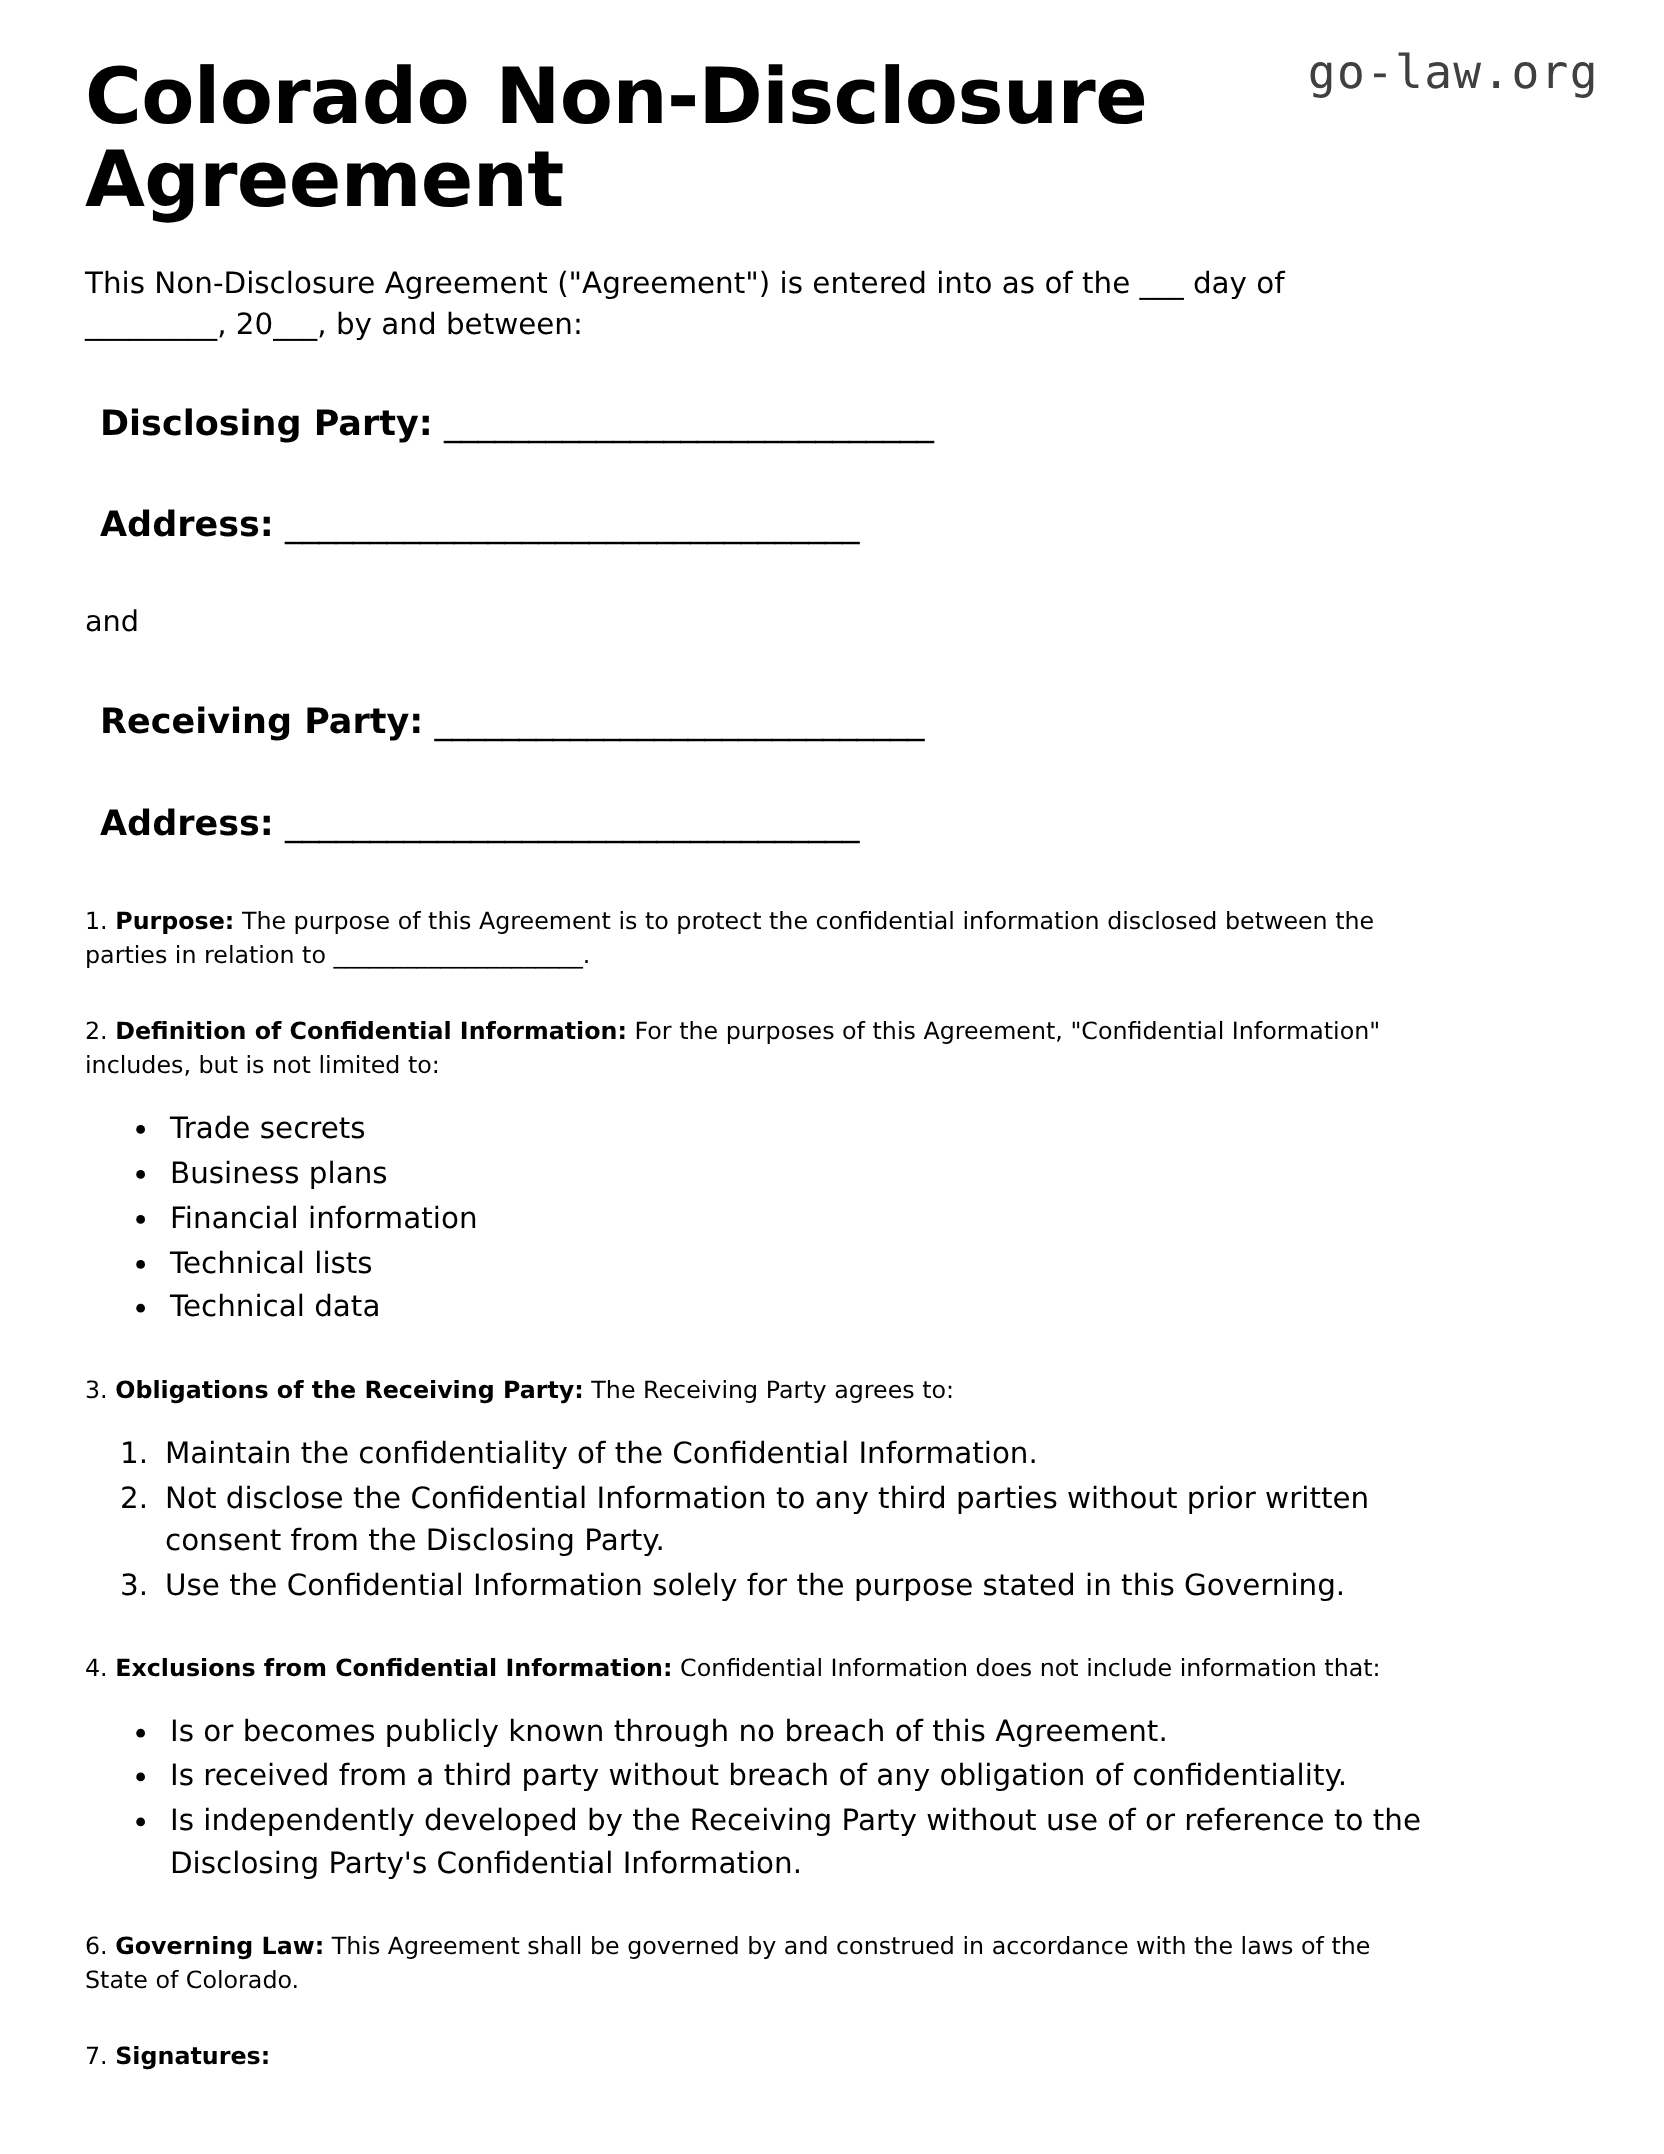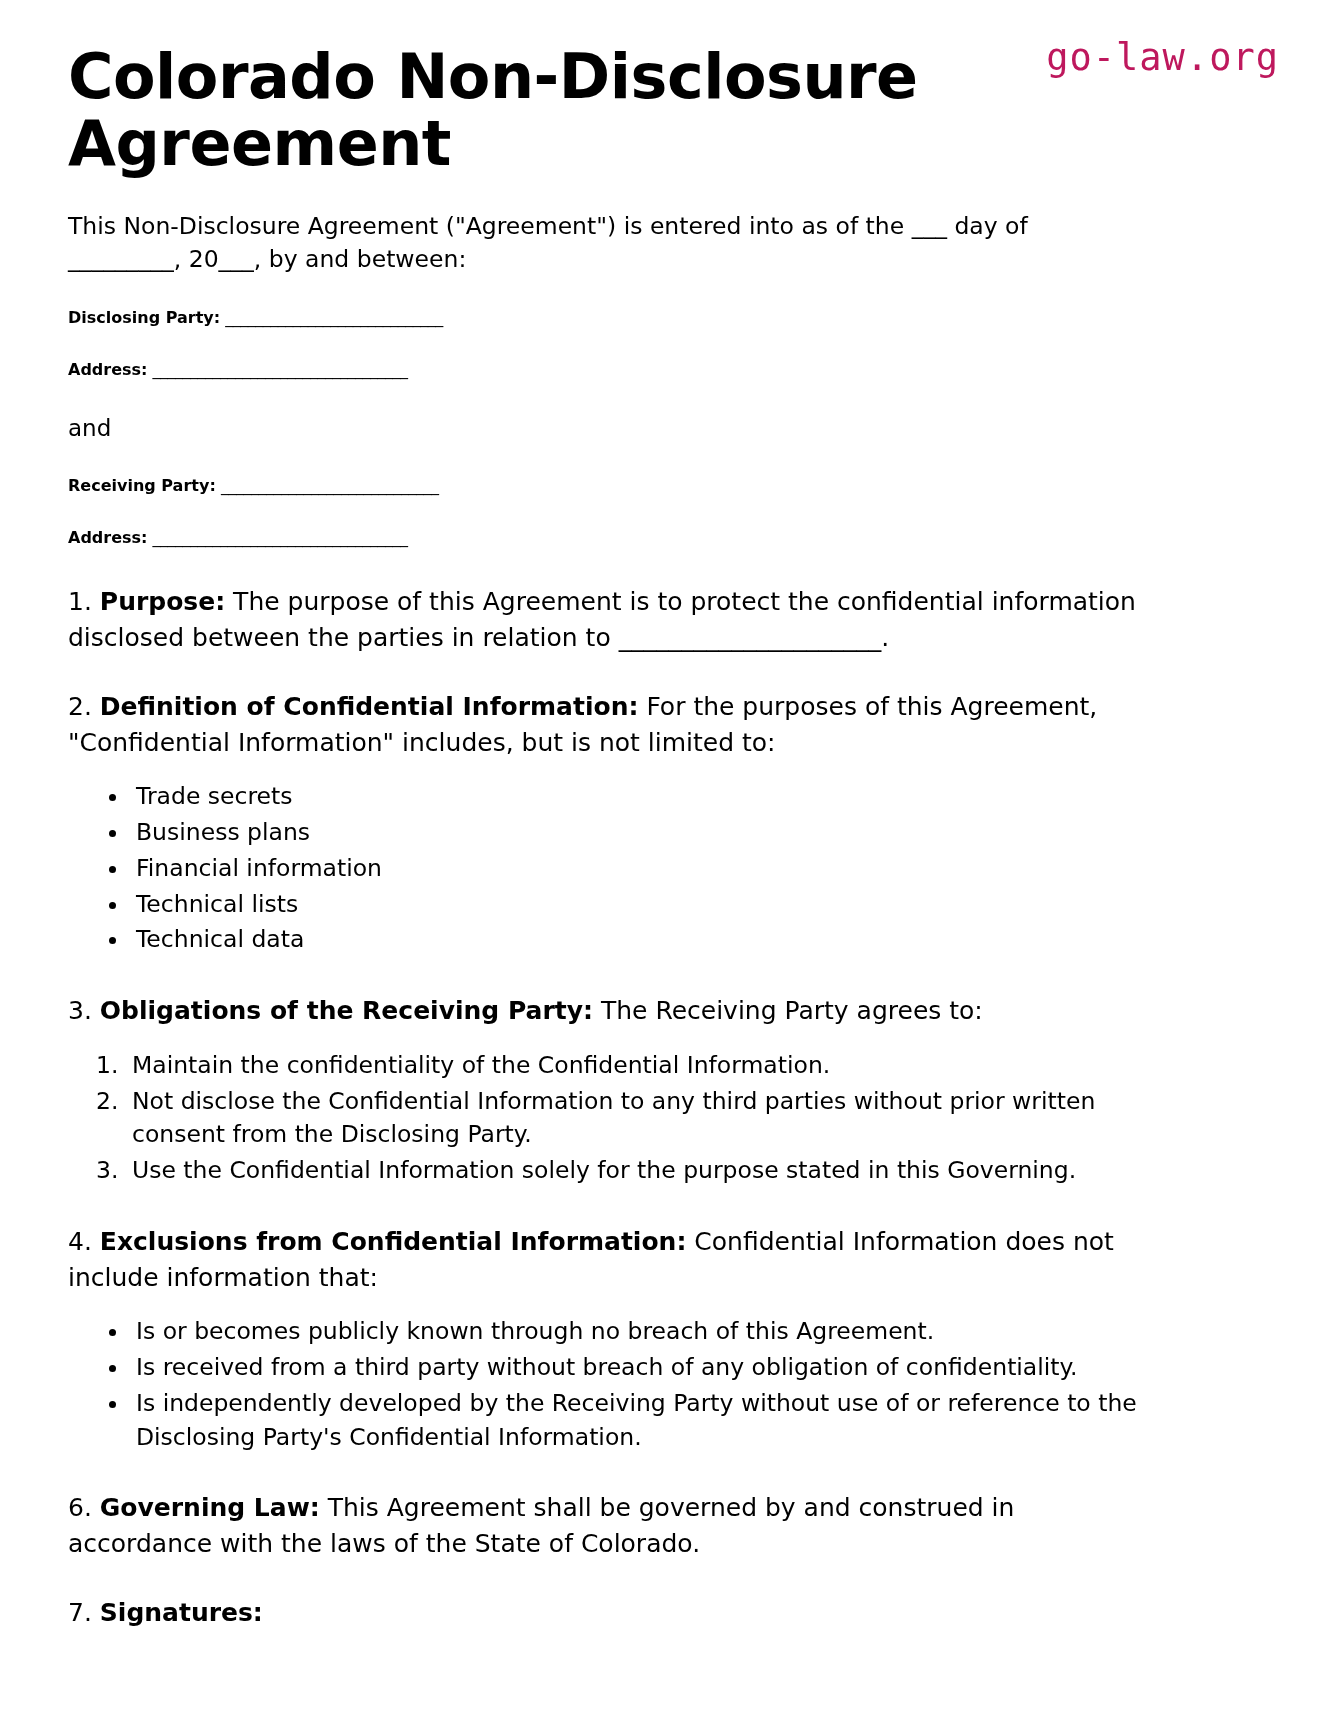--- a/index.html
+++ b/index.html
@@ -26,7 +26,7 @@
     font-family: "DejaVu Sans Mono", monospace;
     font-size: 37px;
     letter-spacing: 1px;
-    color: #be185d;
+    color: #404040;
     white-space: nowrap;
   }
   .content {

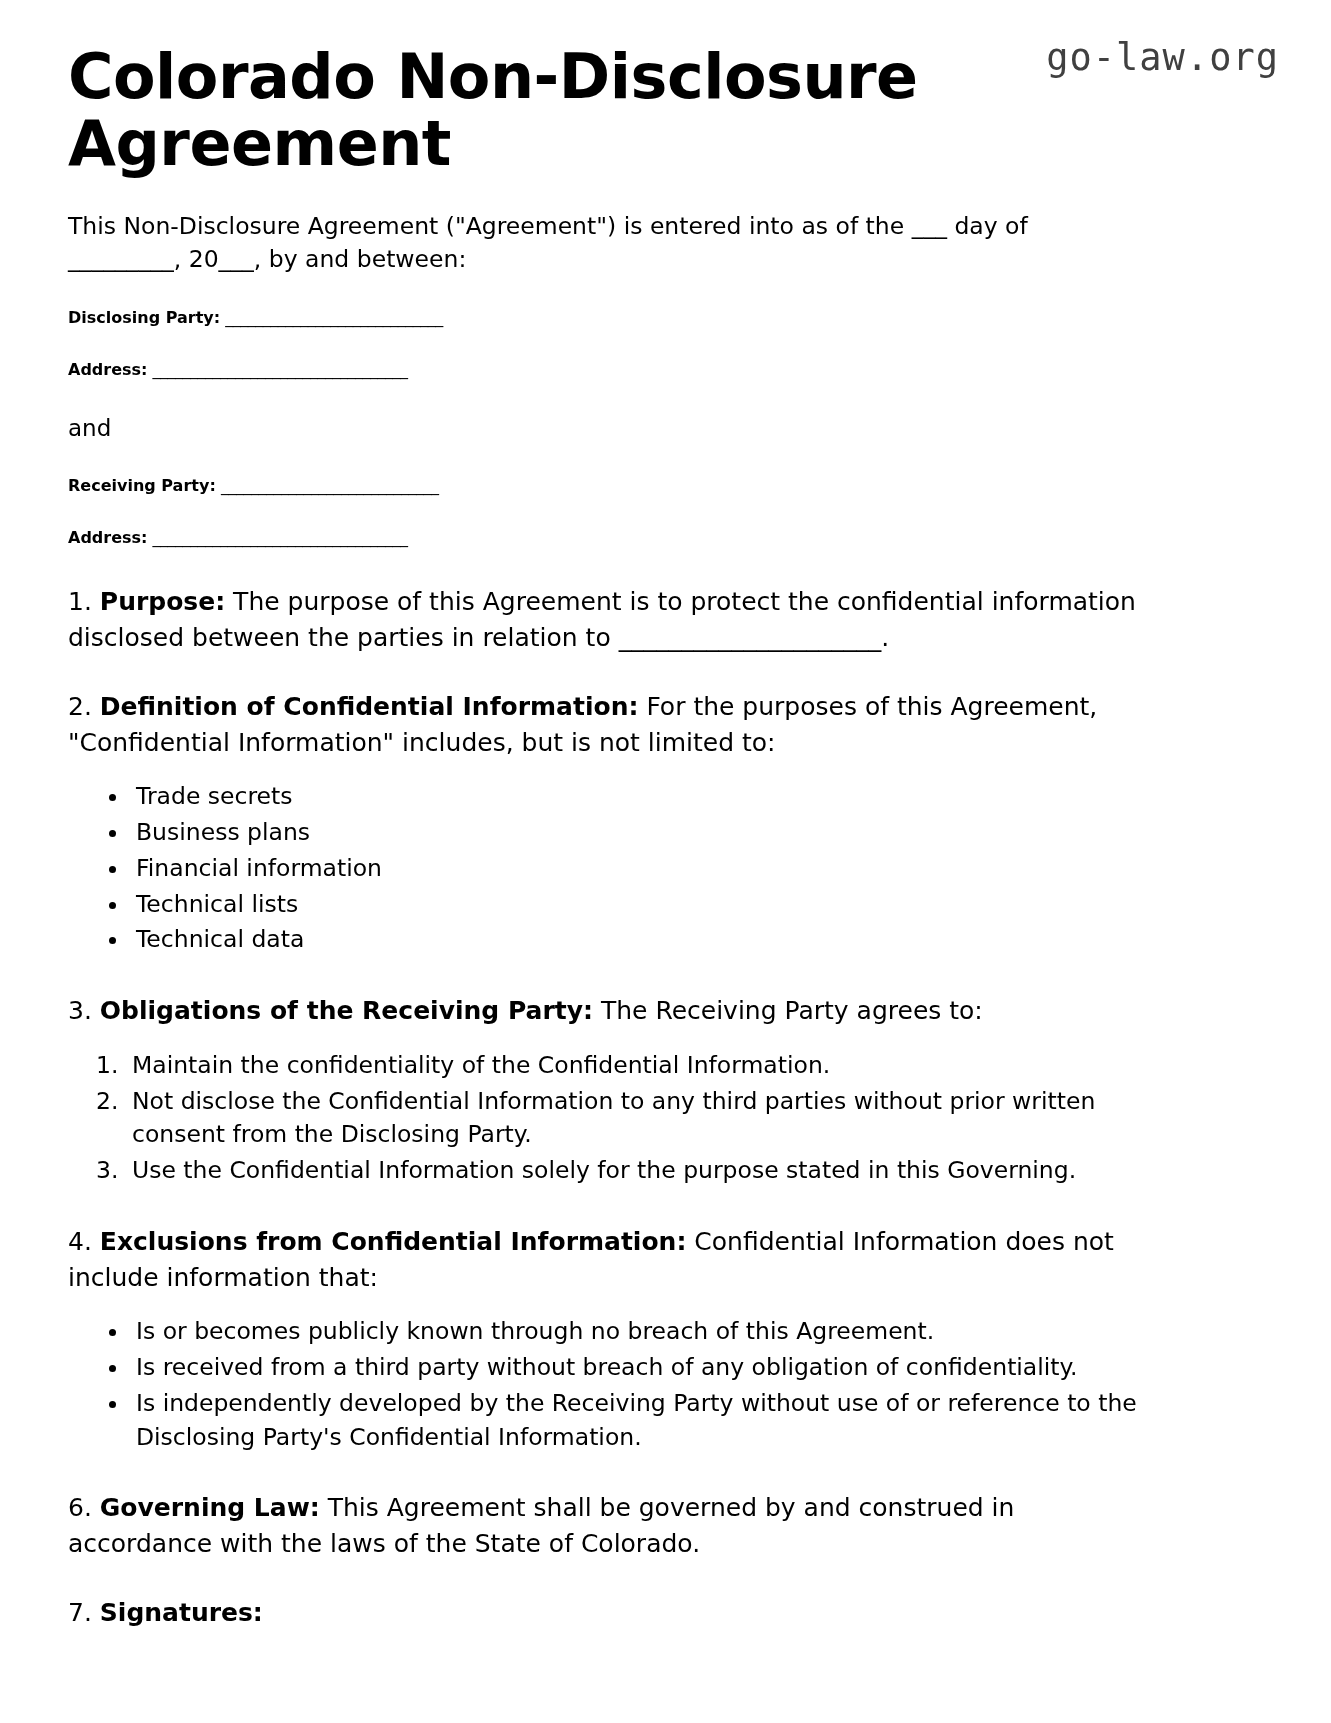--- a/index.html
+++ b/index.html
@@ -53,9 +53,9 @@
     color: #000;
   }
   .field-row {
-    font-size: 16px;
+    font-size: 28px;
     line-height: 1.42;
-    margin: 0;
+    margin: 12px;
     padding-top: 30px;
   }
   .field-row .lbl {

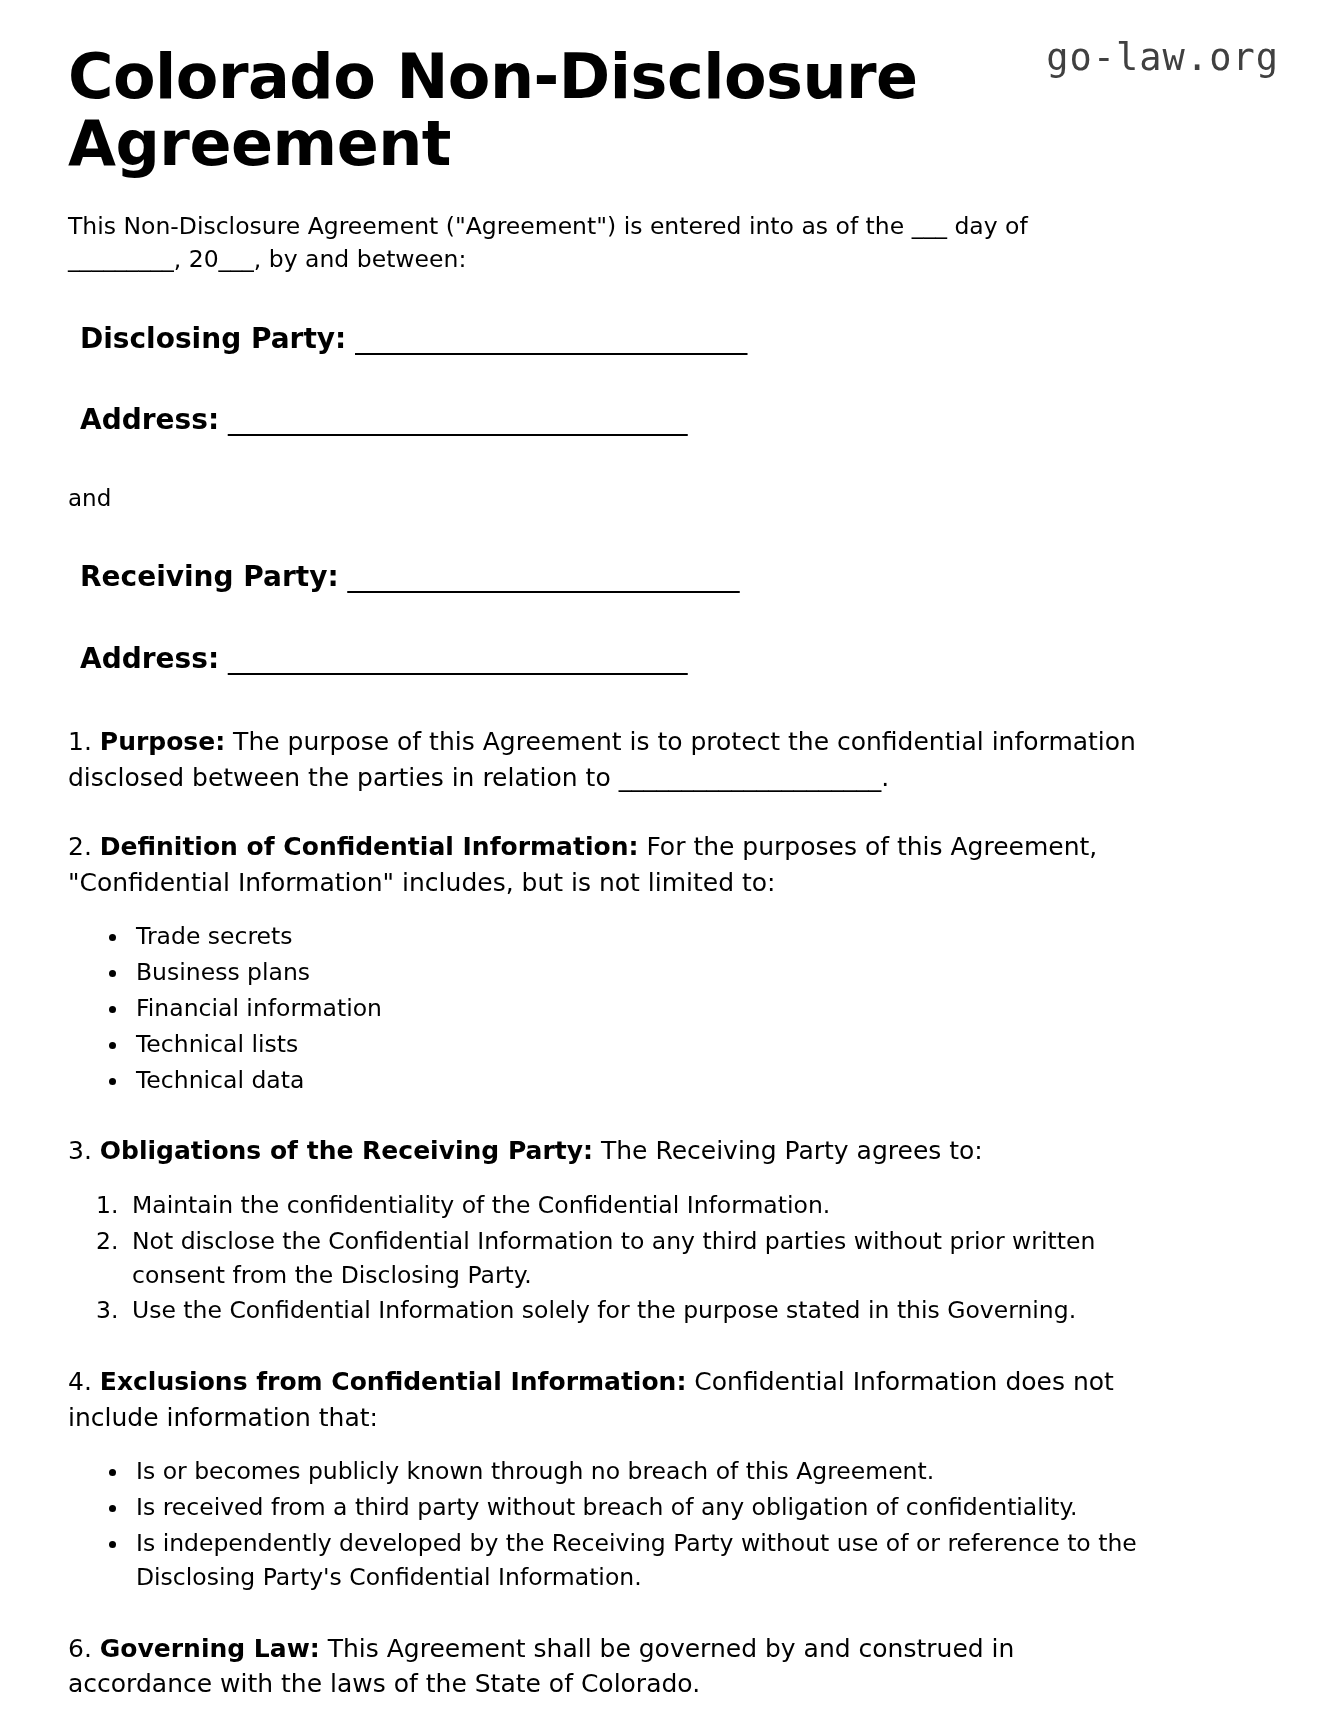--- a/index.html
+++ b/index.html
@@ -72,7 +72,7 @@
     padding-top: 30px;
   }
   .sec {
-    font-size: 25px;
+    font-size: 19px;
     line-height: 1.42;
     margin: 0;
     padding-top: 34px;

